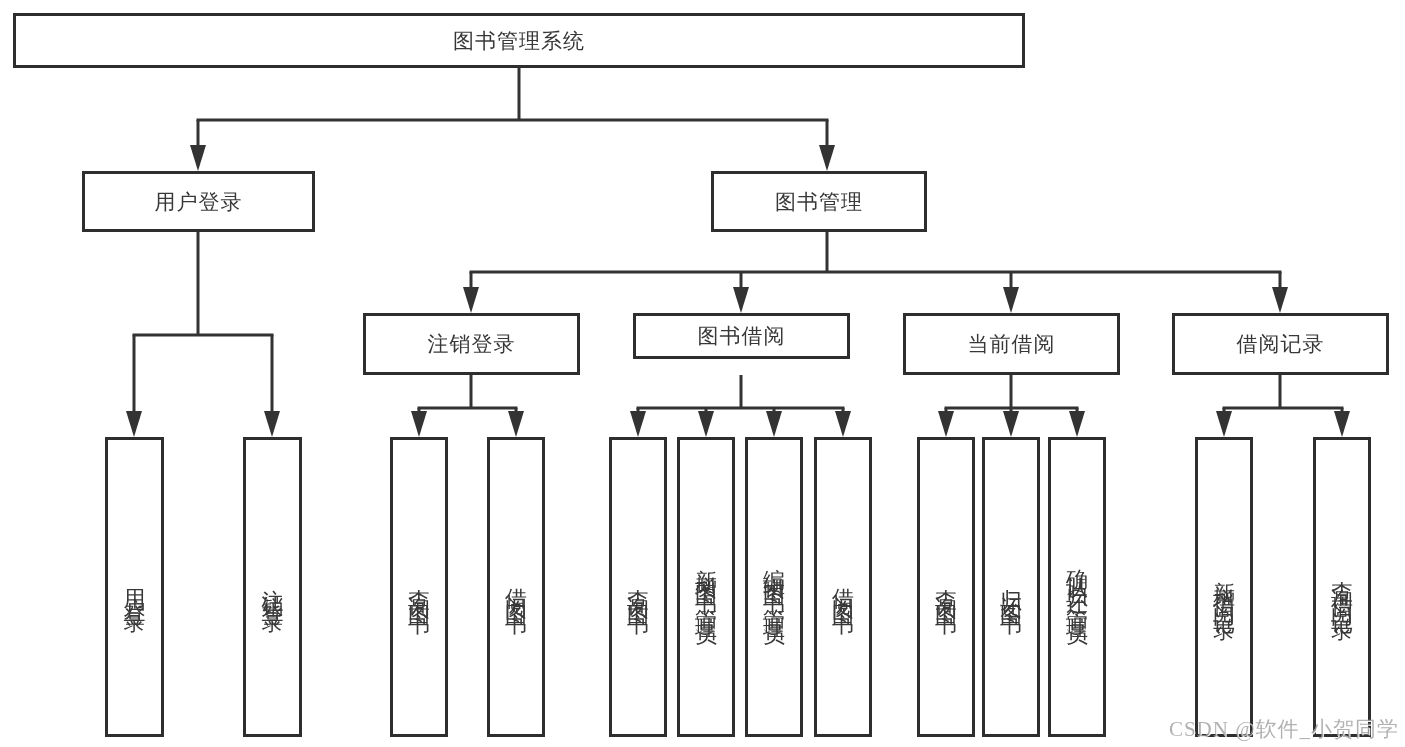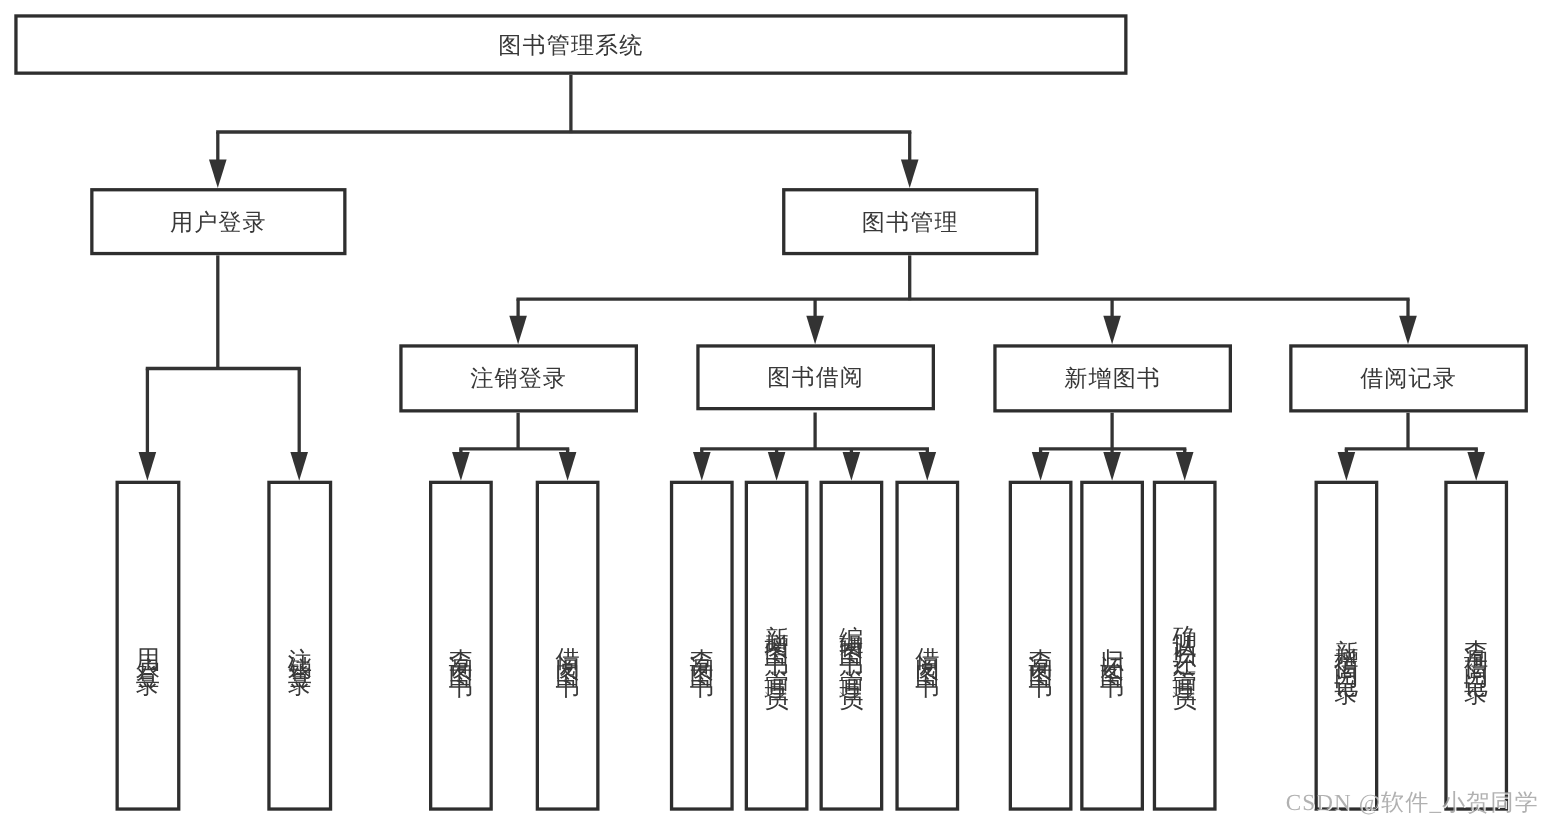--- a/index.html
+++ b/index.html
@@ -104,7 +104,7 @@
   <div class="node h" style="left:13px;top:13px;width:1012px;height:55px">图书管理系统</div>
 
   <div class="node h" style="left:82px;top:171px;width:233px;height:61px">用户登录</div>
-  <div class="node h" style="left:711px;top:171px;width:233px;height:61px">图书管理</div>
+  <div class="node h" style="left:711px;top:171px;width:216px;height:61px">图书管理</div>
 
   <div class="node h" style="left:363px;top:313px;width:217px;height:62px">注销登录</div>
   <div class="node h" style="left:633px;top:313px;width:217px;height:60px">图书借阅</div>

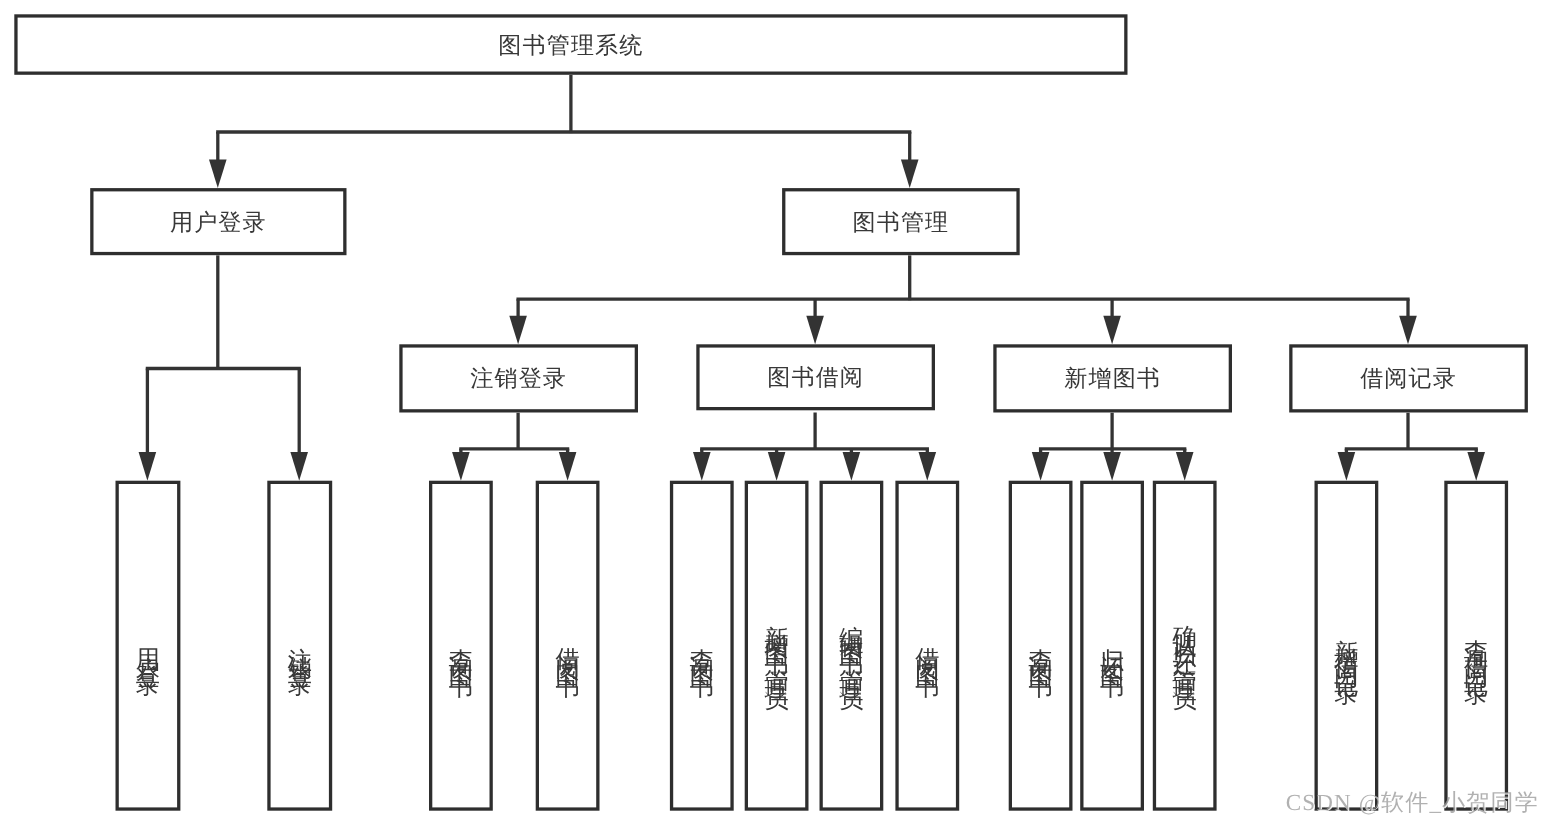--- a/index.html
+++ b/index.html
@@ -107,7 +107,7 @@
   <div class="node h" style="left:711px;top:171px;width:216px;height:61px">图书管理</div>
 
   <div class="node h" style="left:363px;top:313px;width:217px;height:62px">注销登录</div>
-  <div class="node h" style="left:633px;top:313px;width:217px;height:60px">图书借阅</div>
+  <div class="node h" style="left:633px;top:313px;width:217px;height:46px">图书借阅</div>
   <div class="node h" style="left:903px;top:313px;width:217px;height:62px">新增图书</div>
   <div class="node h" style="left:1172px;top:313px;width:217px;height:62px">借阅记录</div>
 

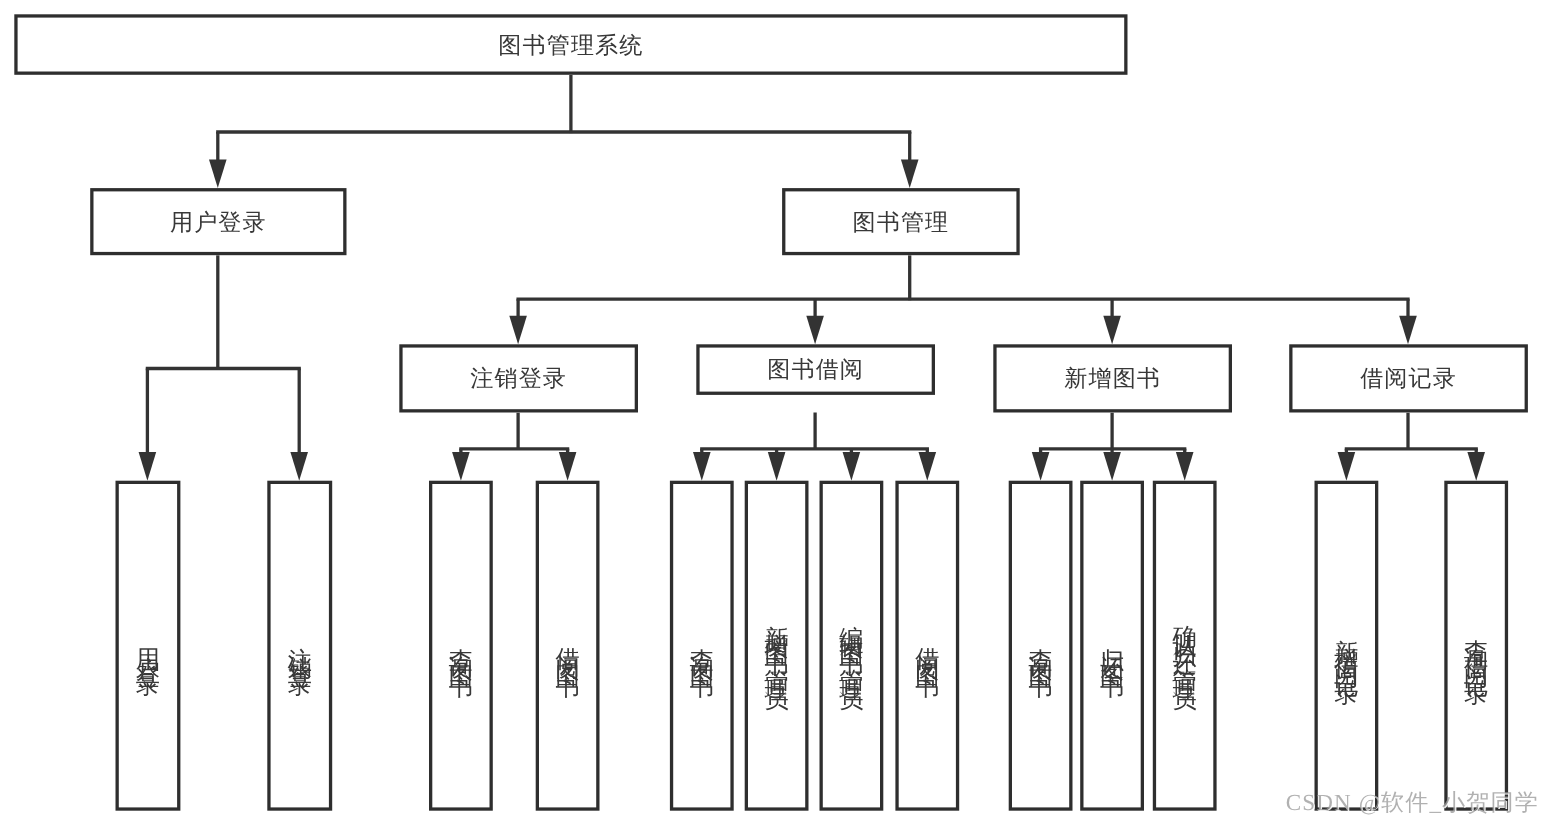--- a/index.html
+++ b/index.html
@@ -108,7 +108,7 @@
 
   <div class="node h" style="left:363px;top:313px;width:217px;height:62px">注销登录</div>
   <div class="node h" style="left:633px;top:313px;width:217px;height:46px">图书借阅</div>
-  <div class="node h" style="left:903px;top:313px;width:217px;height:62px">新增图书</div>
+  <div class="node h" style="left:903px;top:313px;width:217px;height:62px">当前借阅</div>
   <div class="node h" style="left:1172px;top:313px;width:217px;height:62px">借阅记录</div>
 
   <div class="node v" style="left:105px;top:437px;width:59px;height:300px">

